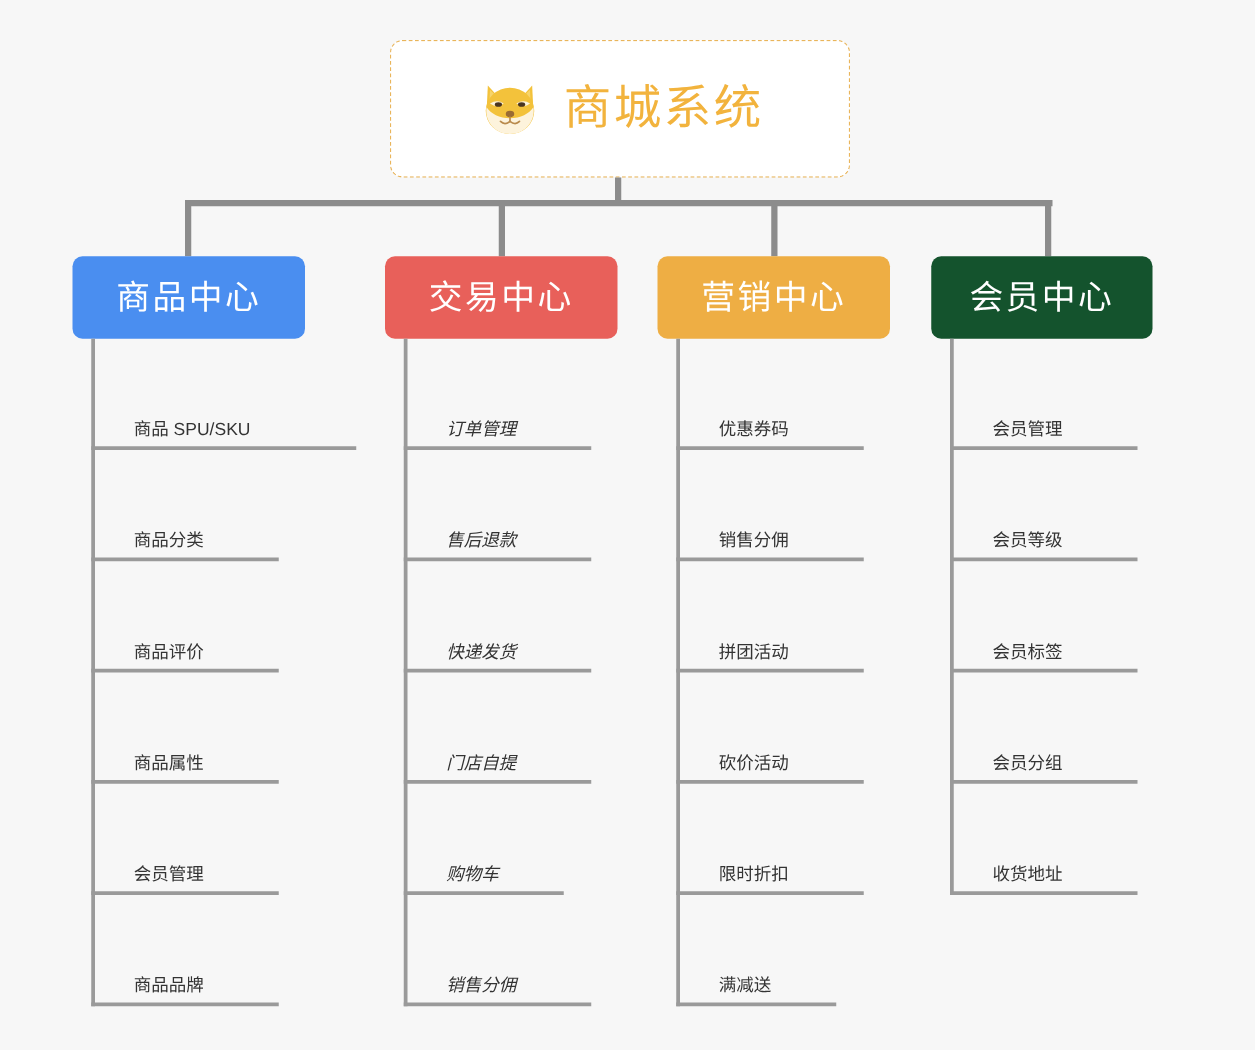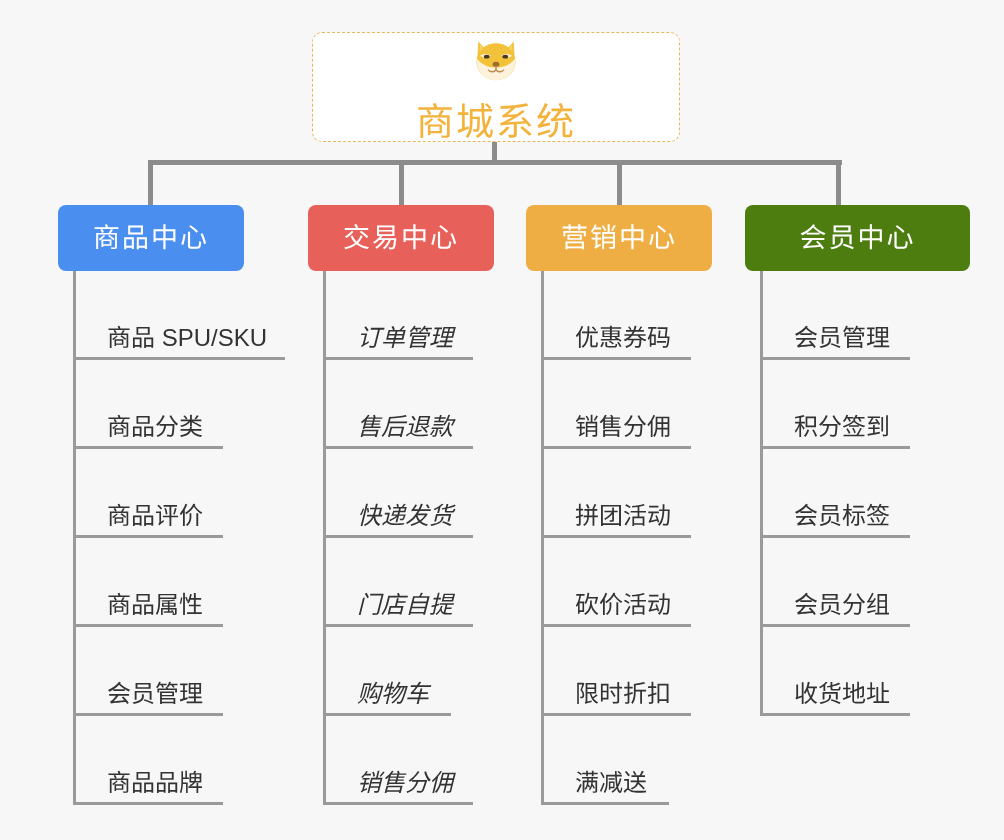--- a/index.html
+++ b/index.html
@@ -37,7 +37,6 @@
     align-items: center;
     justify-content: center;
     gap: 16px;
-    flex-direction: column;
   }
   .root-emoji {
     width: 54px;

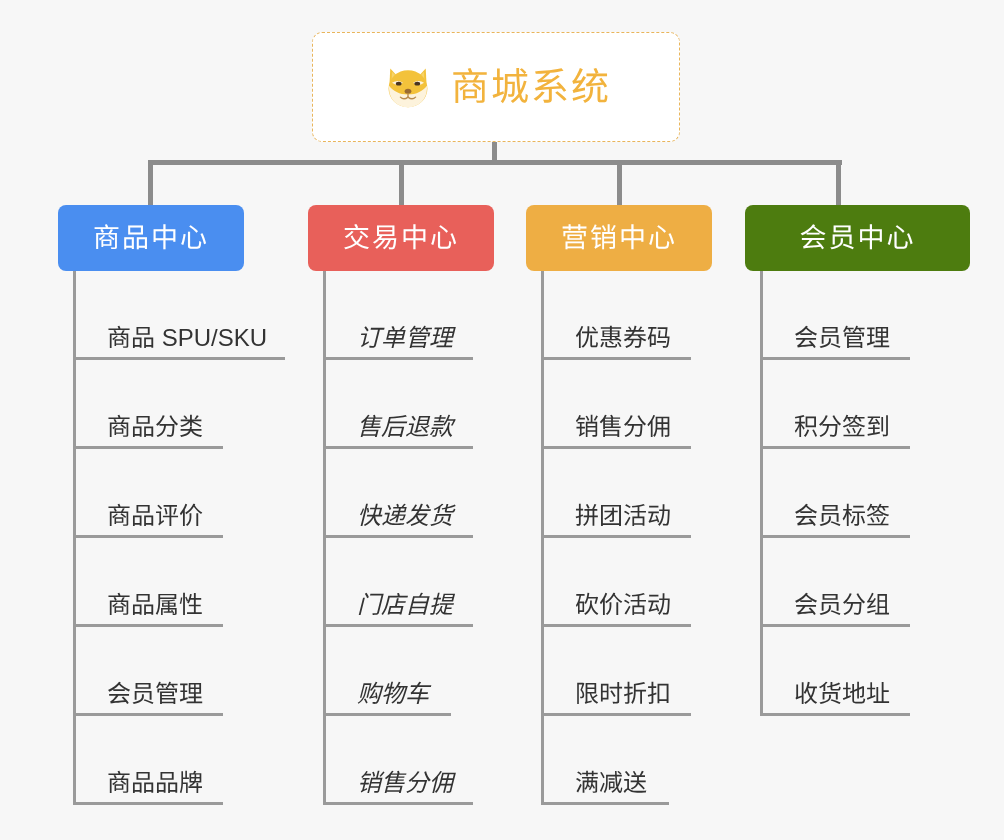--- a/index.html
+++ b/index.html
@@ -271,7 +271,7 @@
         </div>
       </div>
       <div class="column" style="left: 745px; width: 186px;">
-        <div class="cat-header" style="background: #4d7c0f; width: 225px;">
+        <div class="cat-header" style="background: #14532d; width: 177px;">
           <span class="cat-header-label">会员中心</span>
         </div>
         <div class="leaf-list" style="margin-left: 15px;">

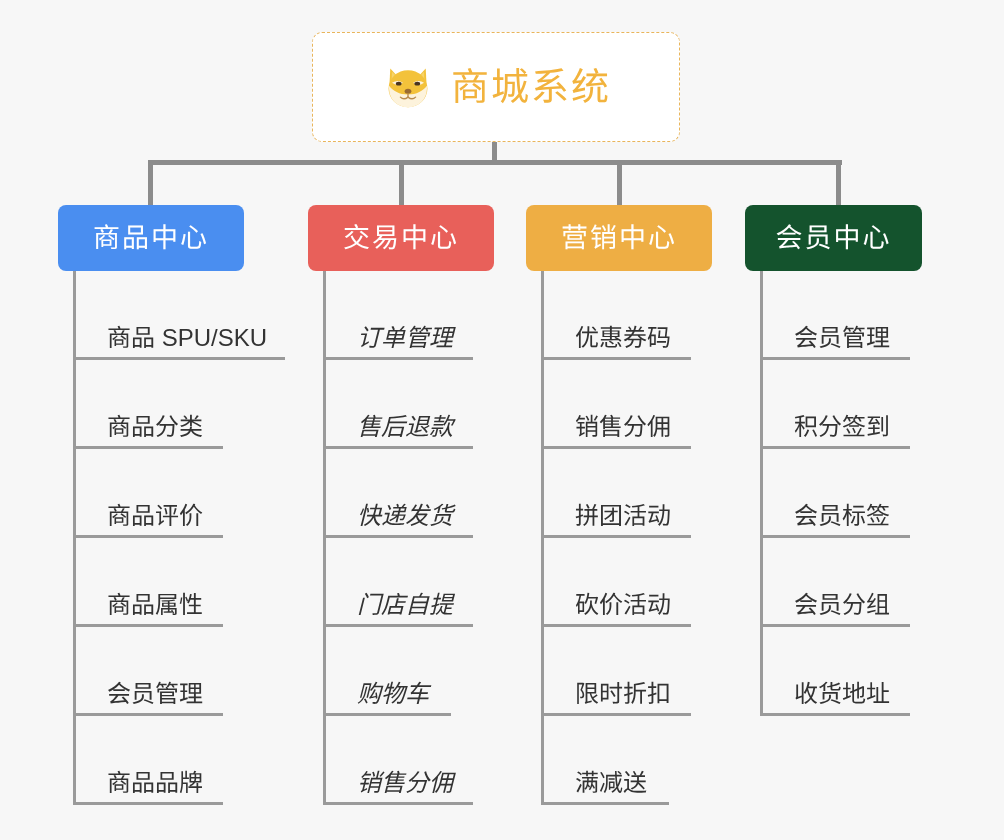--- a/index.html
+++ b/index.html
@@ -129,7 +129,7 @@
     background: #9a9a9a;
   }
   .leaf-label {
-    font-size: 24px;
+    font-size: 14px;
     color: #333333;
     line-height: 1;
     padding: 0 12px 10px 4px;

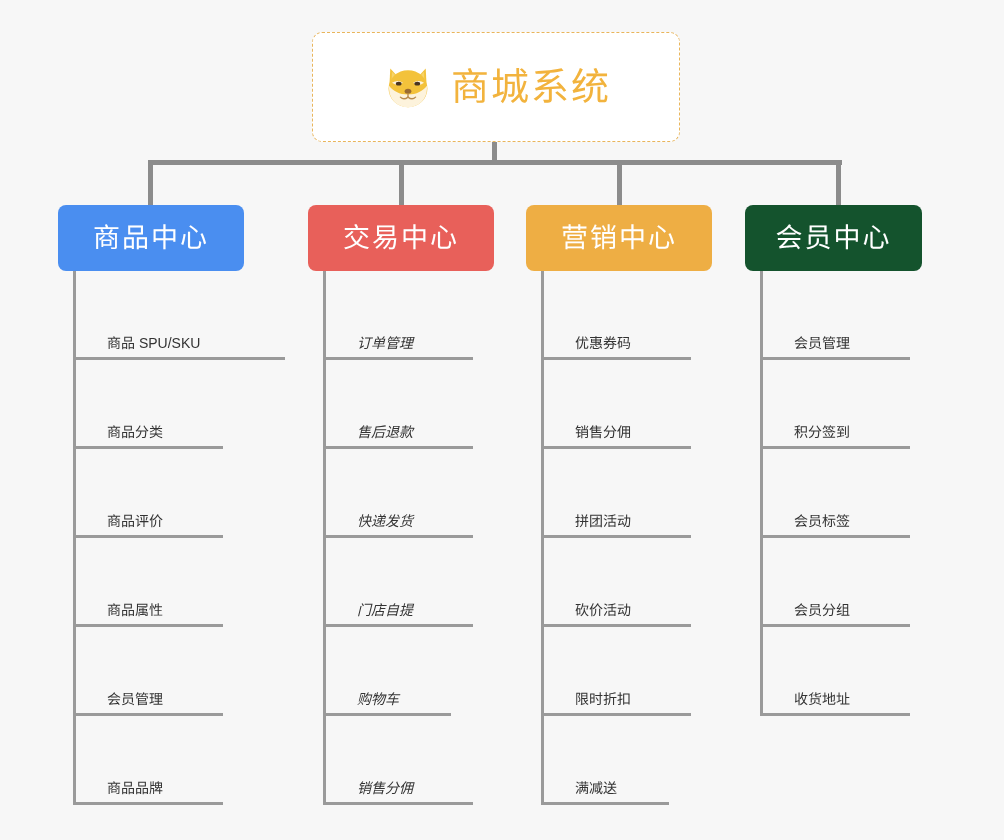--- a/index.html
+++ b/index.html
@@ -282,6 +282,10 @@
           </div>
           <div class="leaf-item">
             <div class="leaf-underline" style="width: 150px;"></div>
+            <span class="leaf-label">会员等级</span>
+          </div>
+          <div class="leaf-item">
+            <div class="leaf-underline" style="width: 150px;"></div>
             <span class="leaf-label">积分签到</span>
           </div>
           <div class="leaf-item">

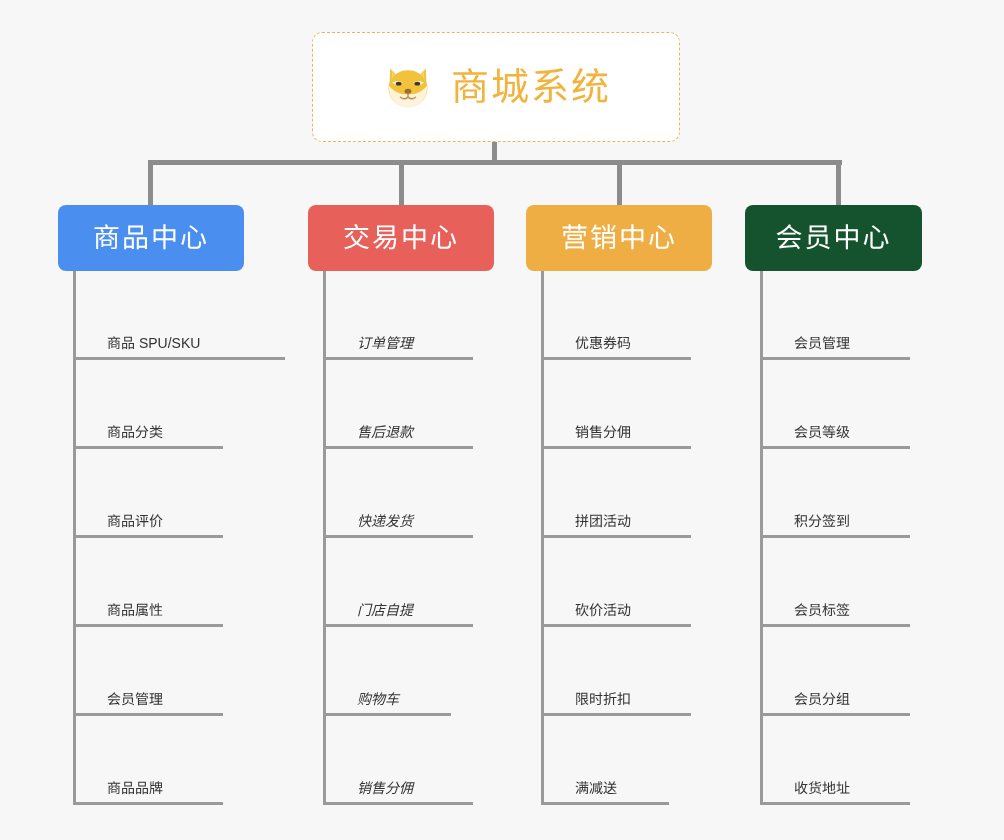--- a/index.html
+++ b/index.html
@@ -286,10 +286,6 @@
           </div>
           <div class="leaf-item">
             <div class="leaf-underline" style="width: 150px;"></div>
-            <span class="leaf-label">积分签到</span>
-          </div>
-          <div class="leaf-item">
-            <div class="leaf-underline" style="width: 150px;"></div>
             <span class="leaf-label">会员标签</span>
           </div>
           <div class="leaf-item">

